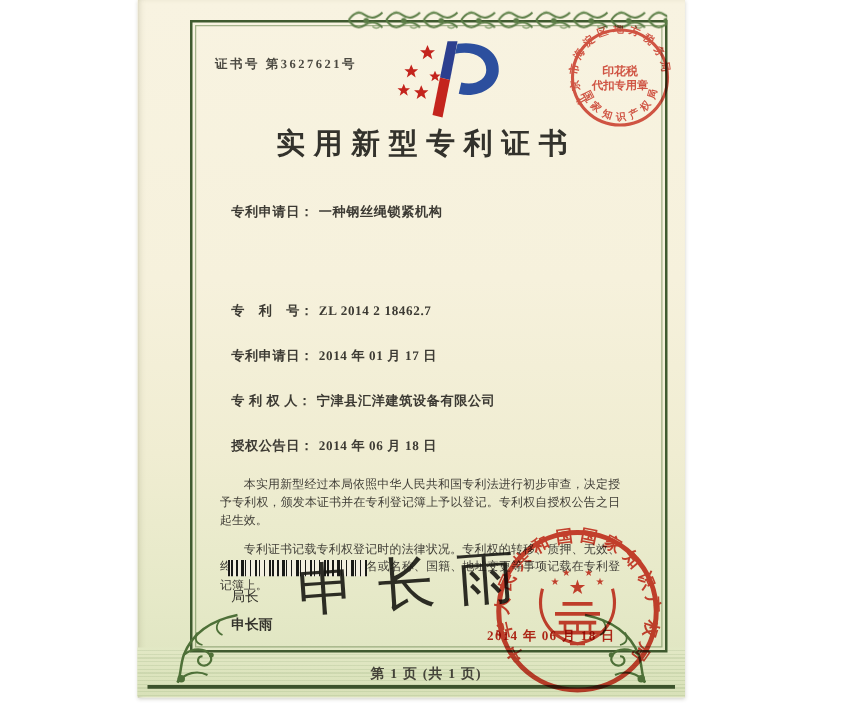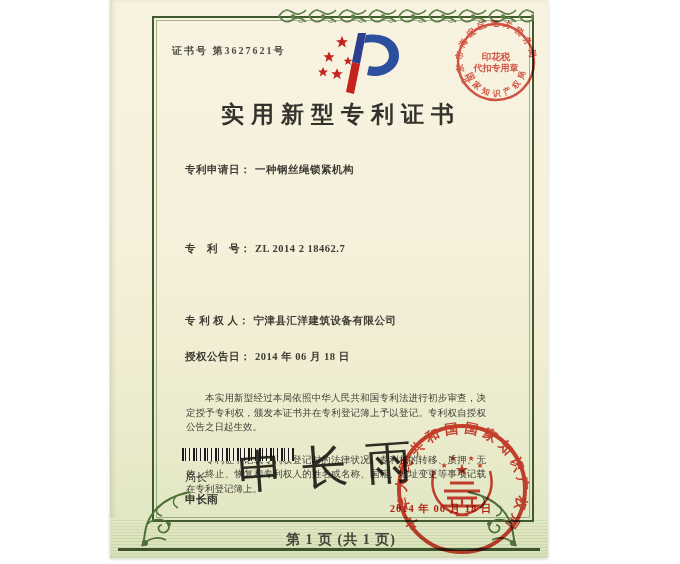--- a/index.html
+++ b/index.html
@@ -142,6 +142,9 @@
   </div>
   <div class="field" style="top:242px">
     <span class="flabel">专　利　号：</span><span class="fvalue">ZL 2014 2 18462.7</span>
+  </div>
+  <div class="field" style="top:278px">
+    <span class="flabel">专利申请日：</span><span class="fvalue">2014 年 01 月 17 日</span>
   </div>
   <div class="field" style="top:314px">
     <span class="flabel">专 利 权 人：</span><span class="fvalue">宁津县汇洋建筑设备有限公司</span>

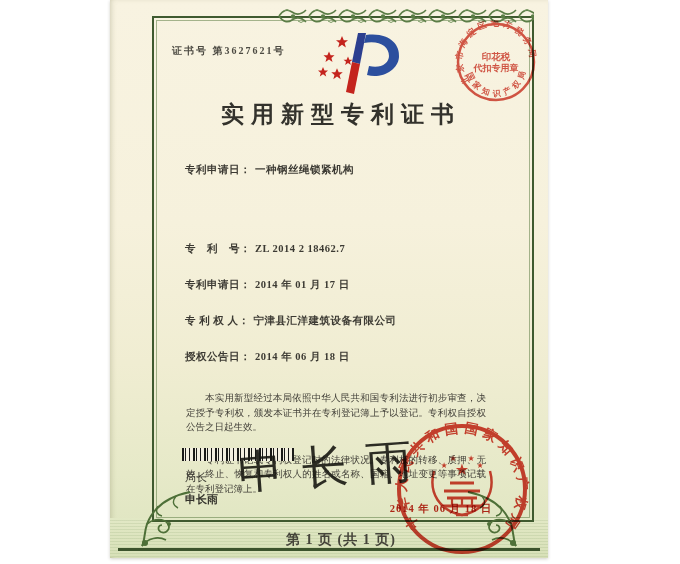--- a/index.html
+++ b/index.html
@@ -53,7 +53,7 @@
     position:absolute;left:58px;top:373px;width:336px;z-index:3;
     font-size:9.5px;line-height:14.6px;color:#403e37;text-align:justify;font-weight:500;
   }
-  .paras p{margin:18px;text-indent:2em;}
+  .paras p{margin:8px;text-indent:2em;}
   .barcode{
     position:absolute;left:72px;top:448px;width:112px;height:13px;z-index:3;
     background:repeating-linear-gradient(90deg,#1a1a18 0 2px,#f3efe0 2px 3px,#1a1a18 3px 4px,#f3efe0 4px 7px,#1a1a18 7px 8px,#f3efe0 8px 11px);

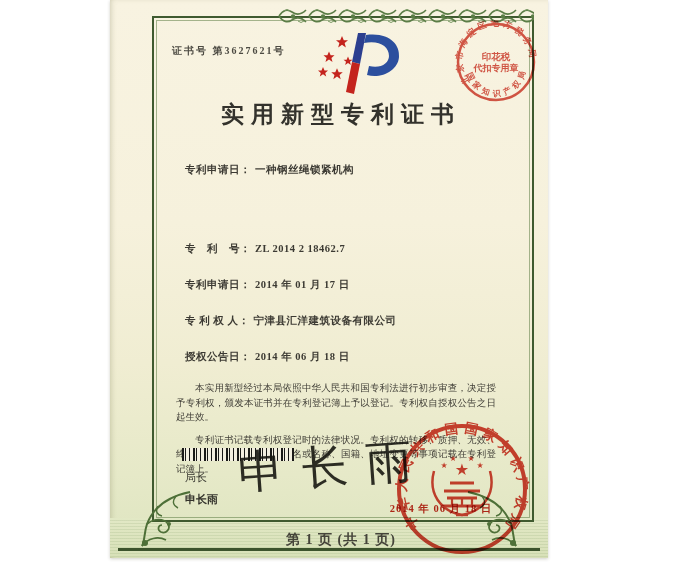--- a/index.html
+++ b/index.html
@@ -76,7 +76,7 @@
     mix-blend-mode:multiply;opacity:.85;}
   .page-footer{
     position:absolute;left:42px;top:531px;width:378px;text-align:center;
-    font-size:14px;color:#45443a;letter-spacing:1px;z-index:3;font-weight:600;
+    font-size:11px;color:#45443a;letter-spacing:1px;z-index:3;font-weight:600;
   }
 </style>
 </head>

